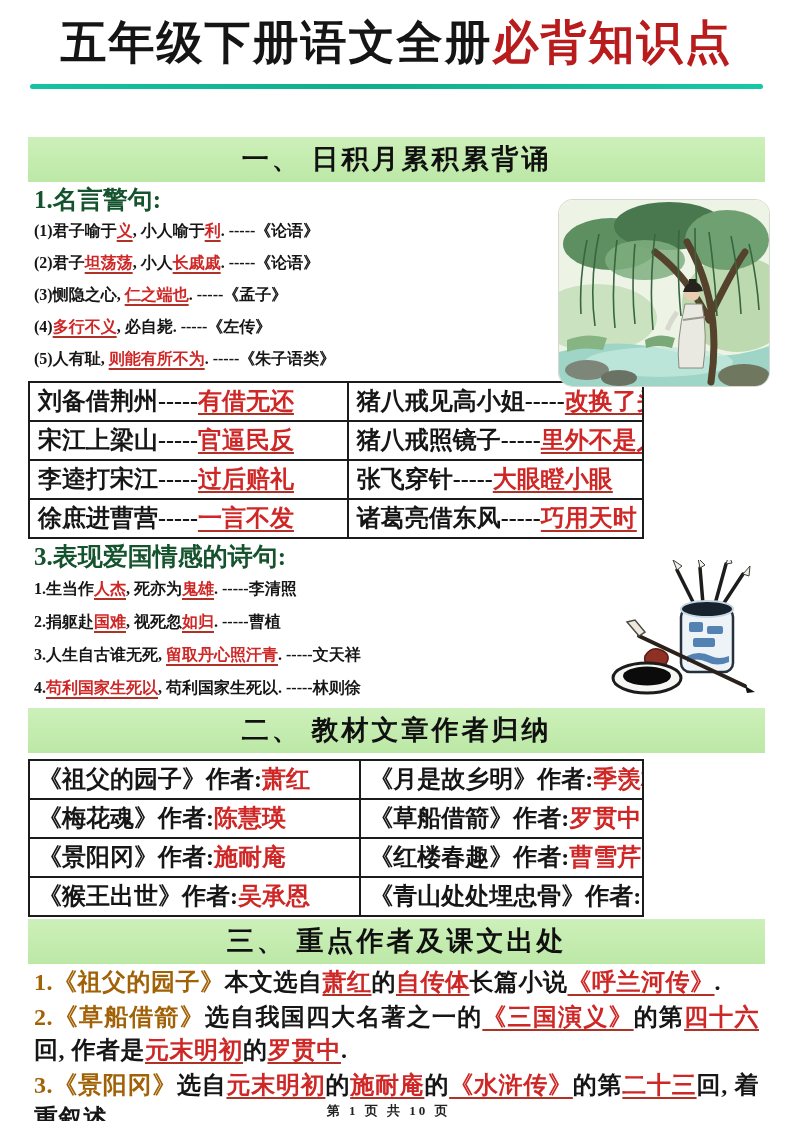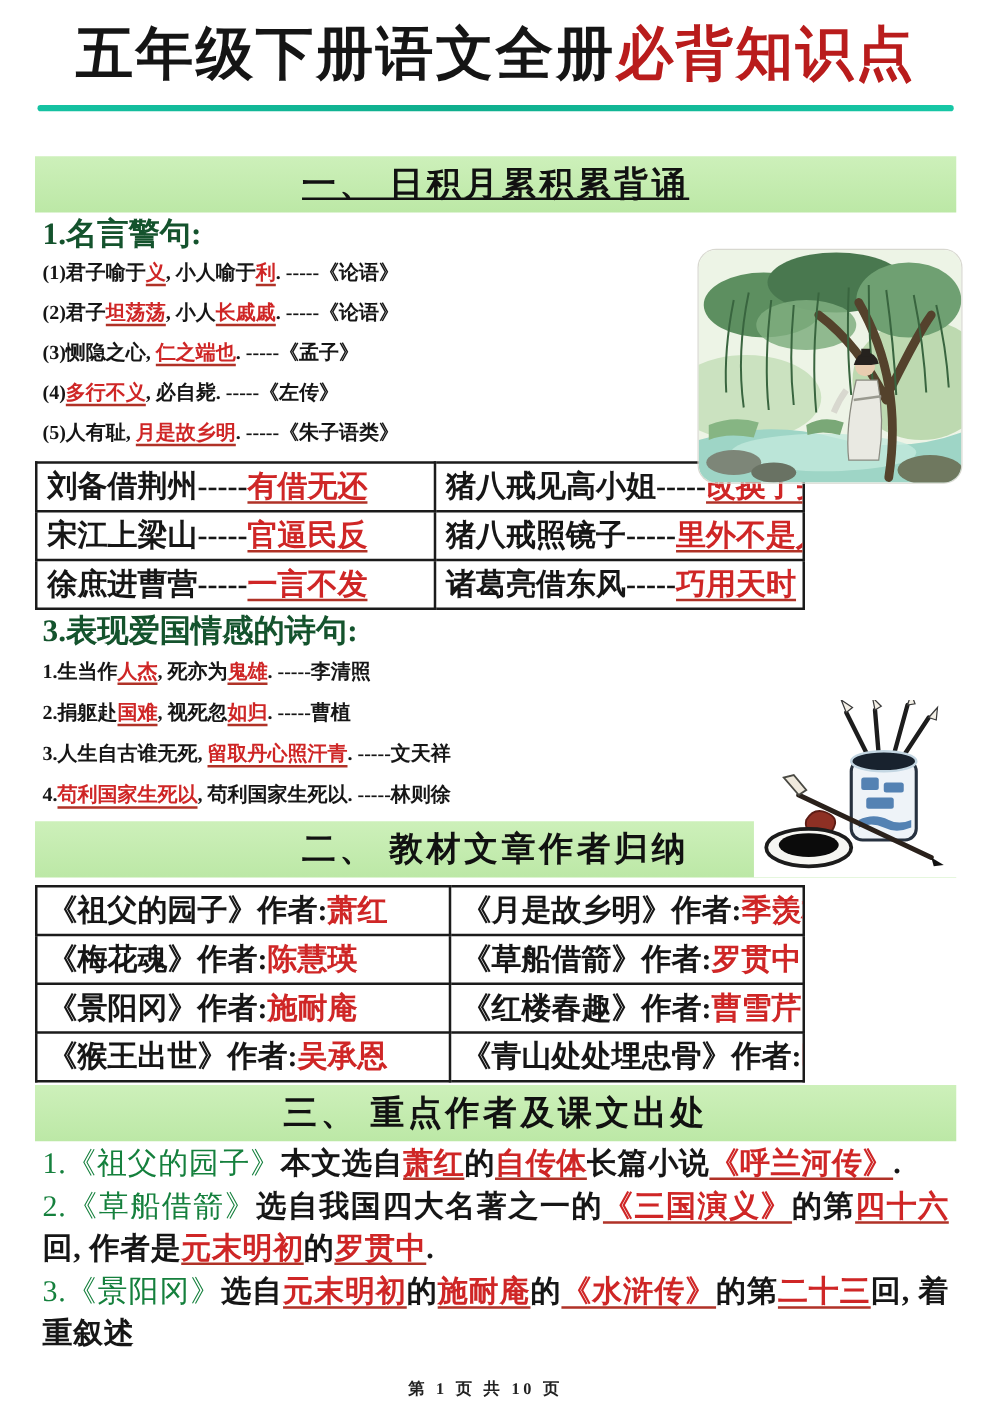--- a/index.html
+++ b/index.html
@@ -18,7 +18,7 @@
   .banner{margin:0 28px;background:linear-gradient(180deg,#cdf0ba,#bce8a6);
           text-align:center;font-size:27px;font-weight:700;color:#111;
           letter-spacing:3px;padding:4px 0 5px;}
-  .banner.b1{margin-top:36px;text-decoration:underline;}
+  .banner.b1{margin-top:48px;}
   .banner.b2{margin-top:4px;}
   .banner.b3{margin-top:2px;}
 

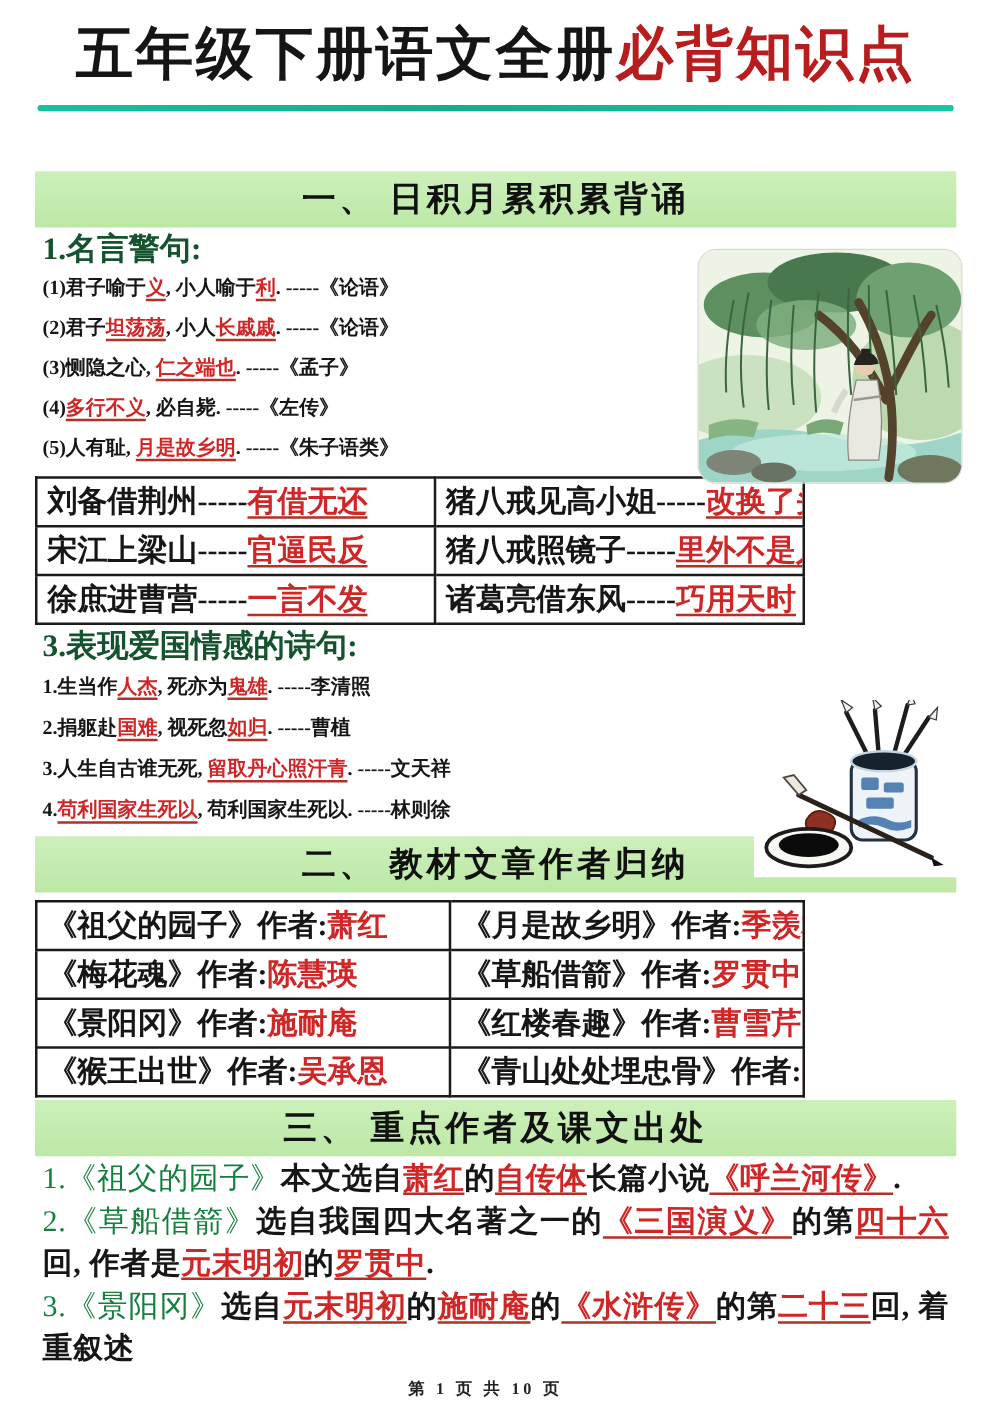--- a/index.html
+++ b/index.html
@@ -66,7 +66,7 @@
   <div class="line"><span class="seg-b">(2)君子</span><span class="seg-r">坦荡荡</span><span class="seg-b">, 小人</span><span class="seg-r">长戚戚</span><span class="seg-b">. -----《论语》</span></div>
   <div class="line"><span class="seg-b">(3)恻隐之心, </span><span class="seg-r">仁之端也</span><span class="seg-b">. -----《孟子》</span></div>
   <div class="line"><span class="seg-b">(4)</span><span class="seg-r">多行不义</span><span class="seg-b">, 必自毙. -----《左传》</span></div>
-  <div class="line"><span class="seg-b">(5)人有耻, </span><span class="seg-r">月是故乡明</span><span class="seg-b">. -----《朱子语类》</span></div>
+  <div class="line"><span class="seg-b">(5)人有耻, </span><span class="seg-r">则能有所不为</span><span class="seg-b">. -----《朱子语类》</span></div>
 
   <table class="sheet t1">
     <tbody>

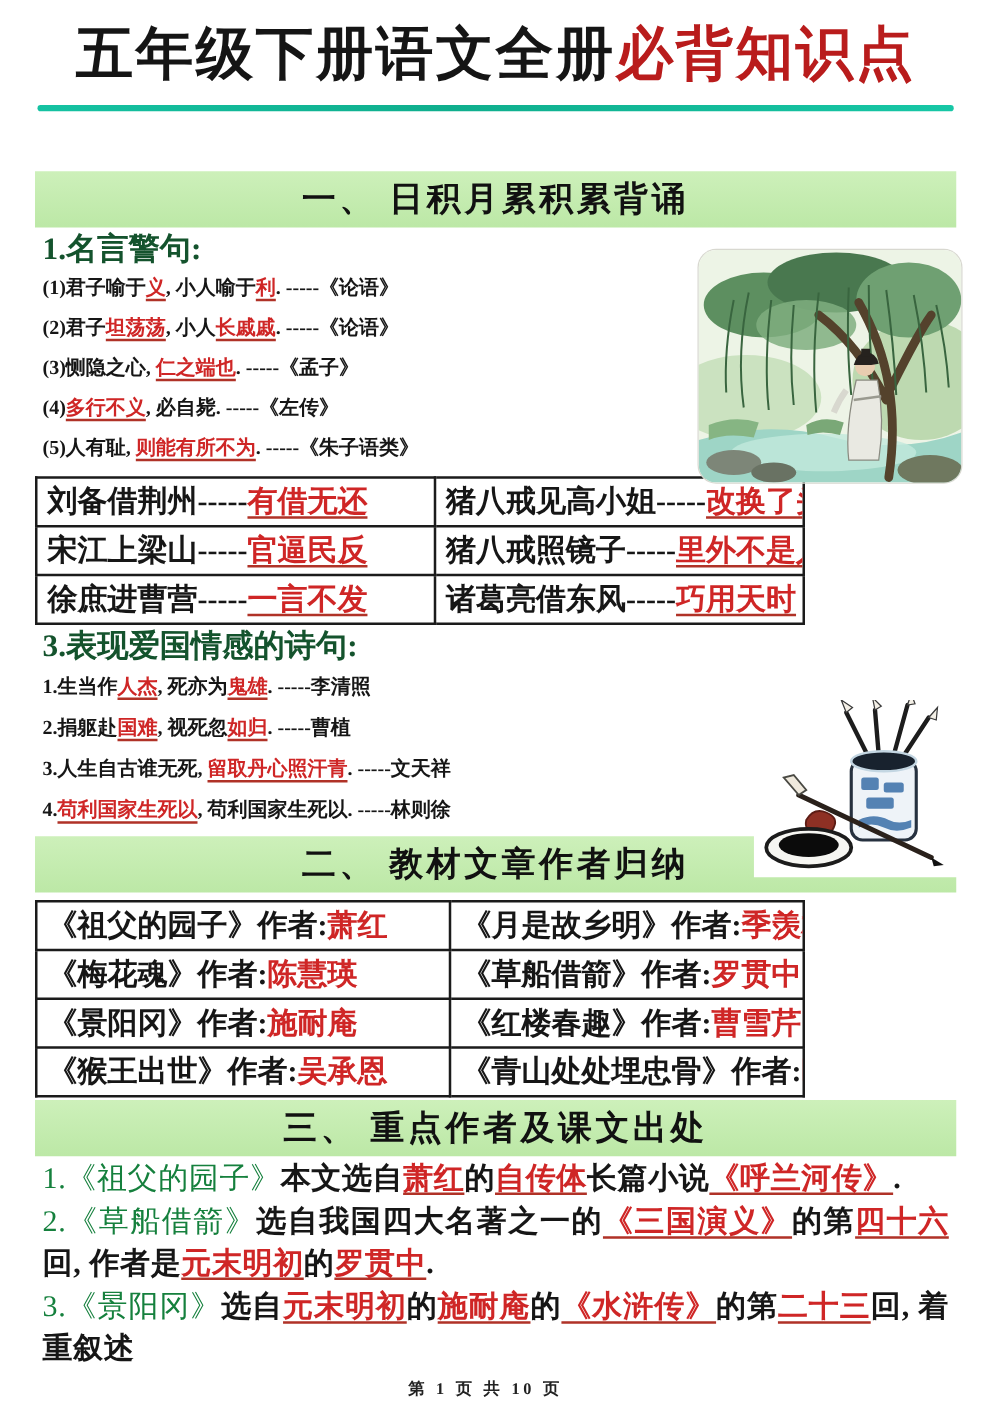--- a/index.html
+++ b/index.html
@@ -77,6 +77,10 @@
       <tr>
         <td><span class="seg-b">宋江上梁山-----</span><span class="seg-r">官逼民反</span></td>
         <td><span class="seg-b">猪八戒照镜子-----</span><span class="seg-r">里外不是人</span></td>
+        </tr>
+      <tr>
+        <td><span class="seg-b">李逵打宋江-----</span><span class="seg-r">过后赔礼</span></td>
+        <td><span class="seg-b">张飞穿针-----</span><span class="seg-r">大眼瞪小眼</span></td>
         </tr>
       <tr>
         <td><span class="seg-b">徐庶进曹营-----</span><span class="seg-r">一言不发</span></td>

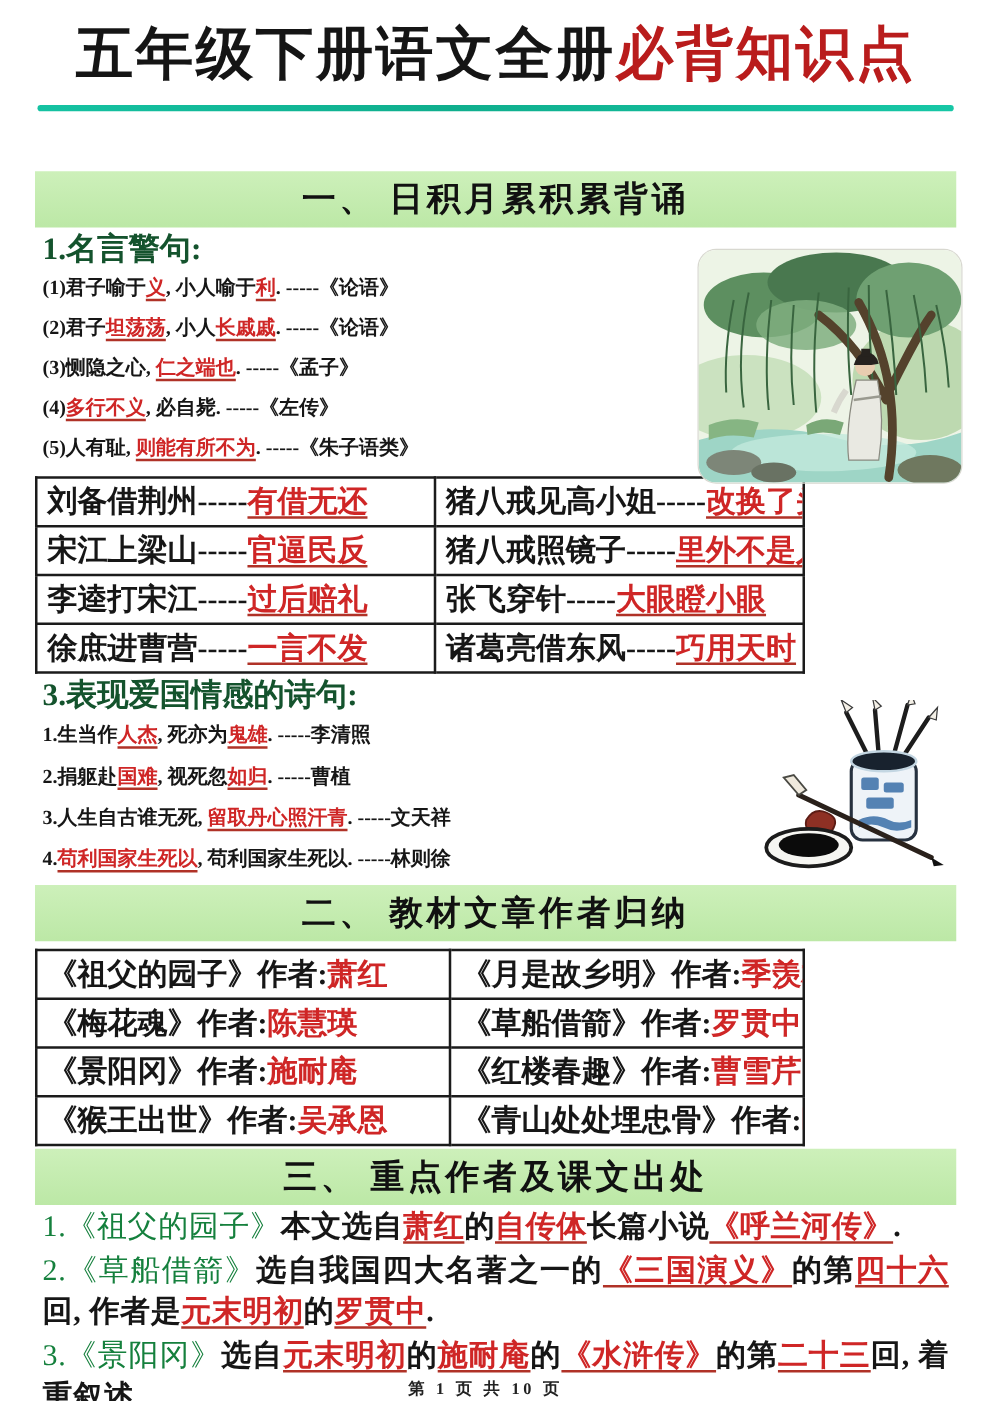--- a/index.html
+++ b/index.html
@@ -33,7 +33,7 @@
   .seg-r{color:#cf2626;text-decoration:underline;text-decoration-color:#b03227;
          text-decoration-thickness:2px;text-underline-offset:4px;}
   .seg-p{color:#cf2626;}
-  .seg-g{color:#15803d;font-weight:400;}
+  .seg-g{color:#a16207;font-weight:700;}
 
   
   table.sheet{width:616px;margin:6px 28px 0;border-collapse:collapse;

